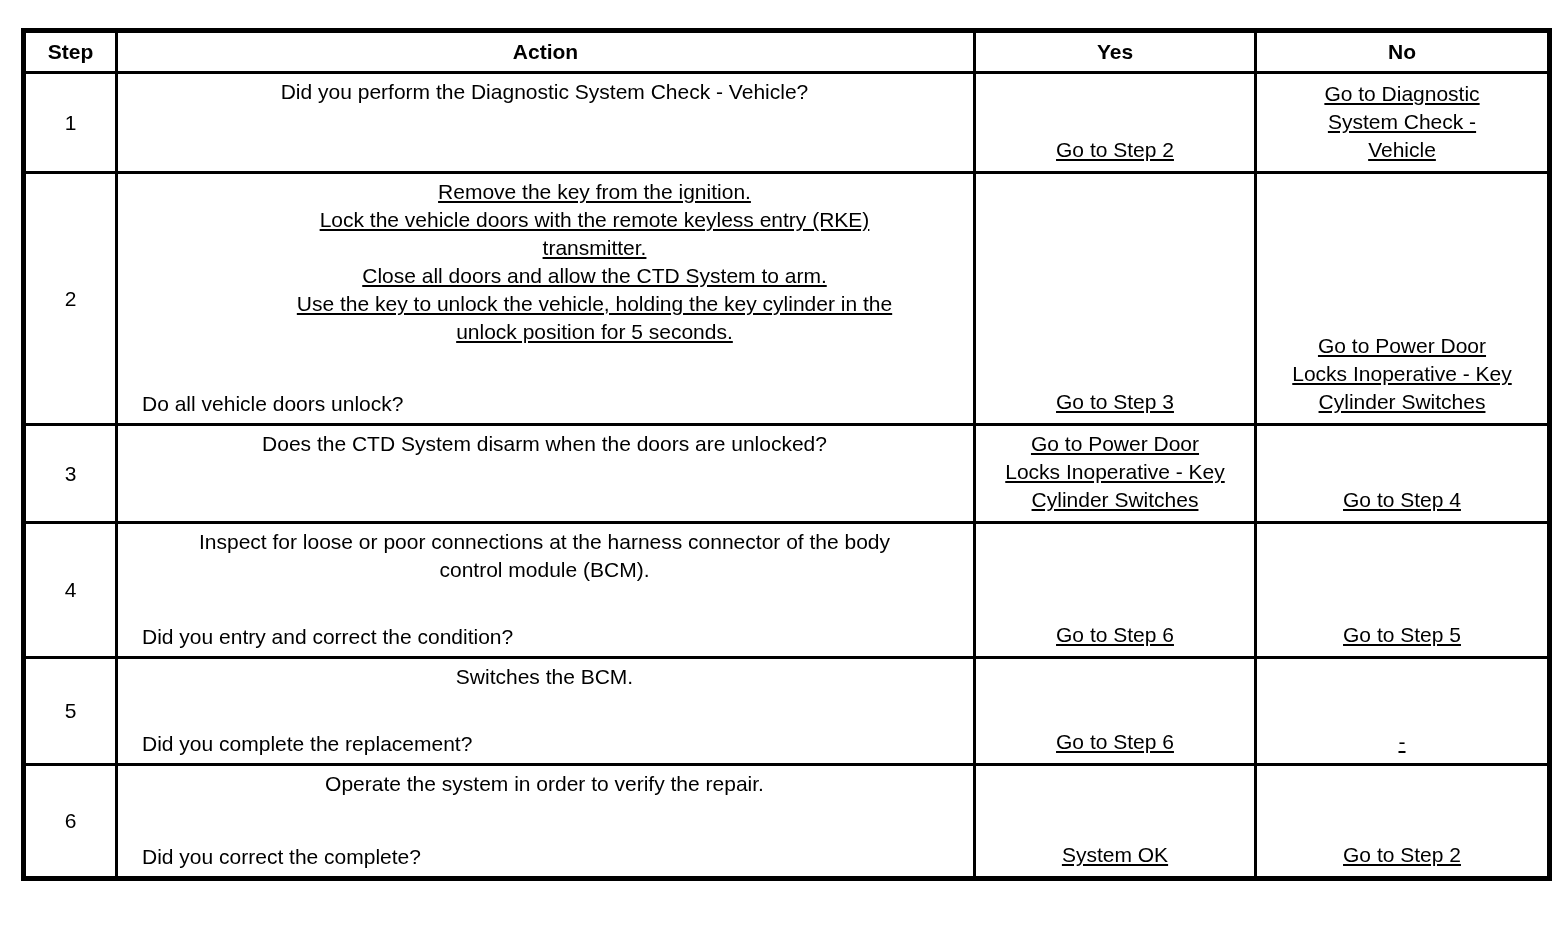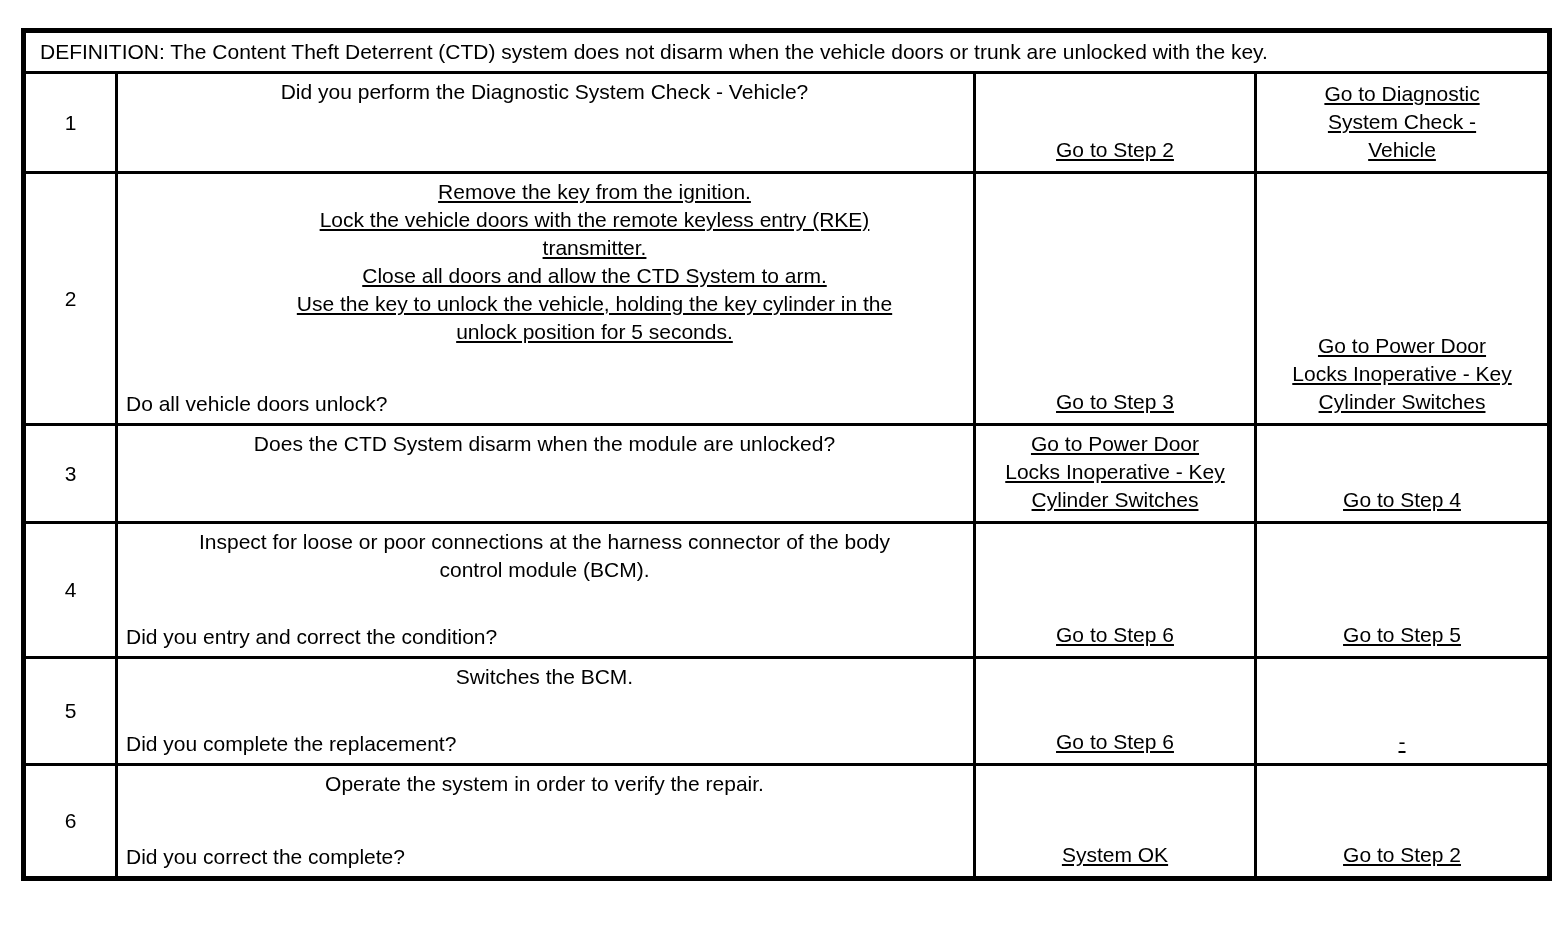--- a/index.html
+++ b/index.html
@@ -81,6 +81,12 @@
     <col style="width:294px">
   </colgroup>
   <tbody>
+      <tr>
+    <th class="hdr">Step</th>
+    <th class="hdr">Action</th>
+    <th class="hdr">Yes</th>
+    <th class="hdr">No</th>
+  </tr>
   <tr>
     <td class="def-cell" colspan="4">DEFINITION: The Content Theft Deterrent (CTD) system does not disarm when the vehicle doors or trunk are unlocked with the key.</td>
   </tr>

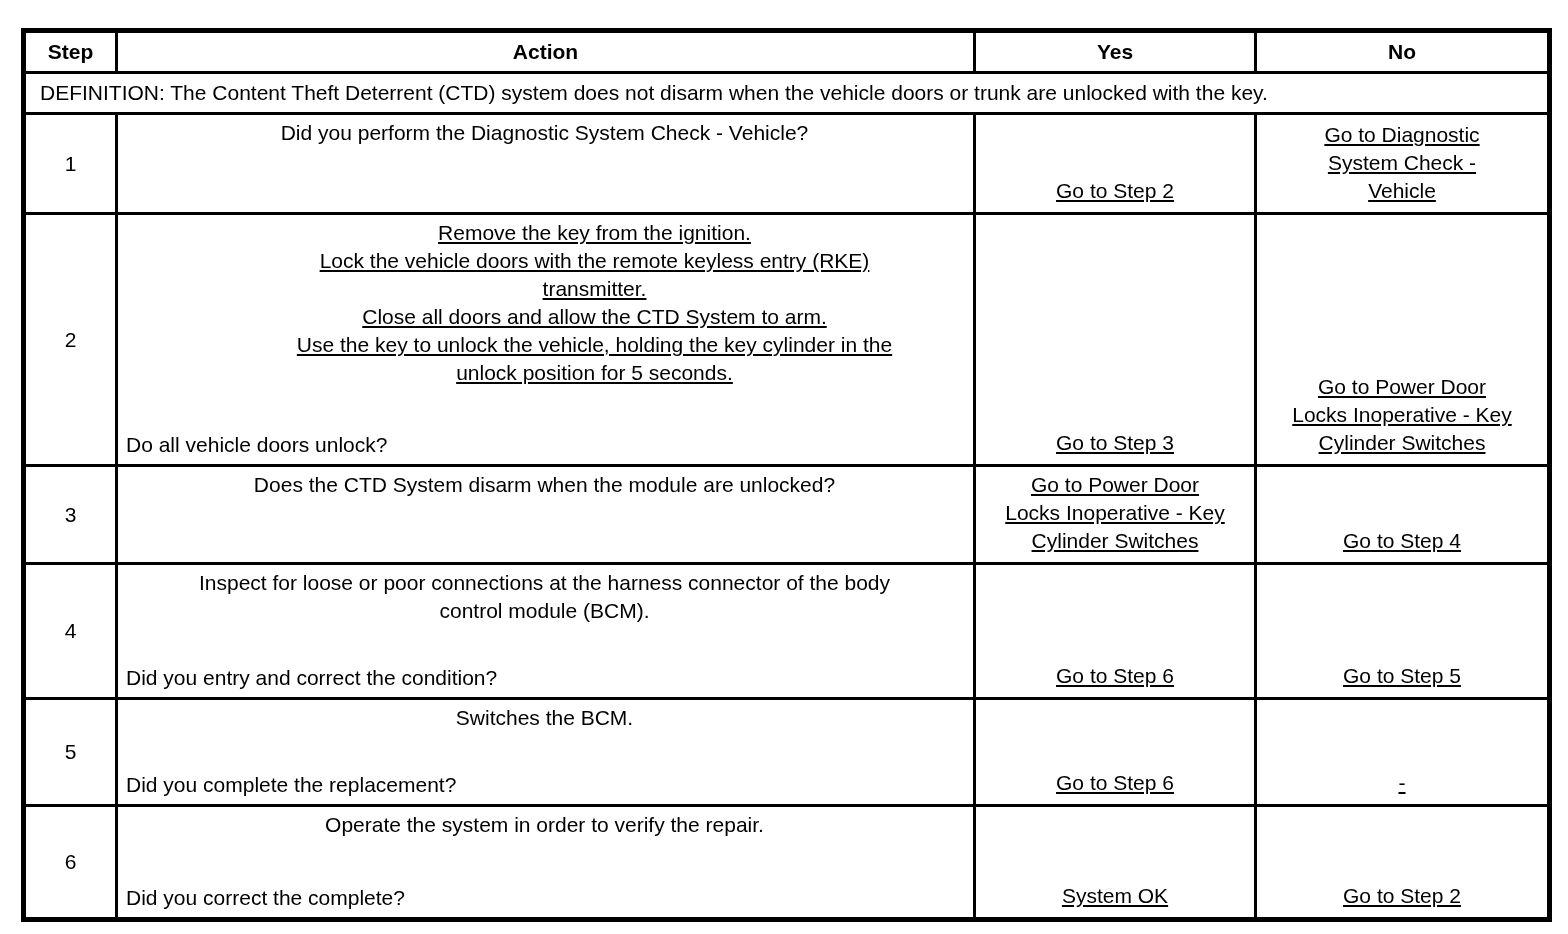--- a/index.html
+++ b/index.html
@@ -87,9 +87,6 @@
     <th class="hdr">Yes</th>
     <th class="hdr">No</th>
   </tr>
-  <tr>
-    <td class="def-cell" colspan="4">DEFINITION: The Content Theft Deterrent (CTD) system does not disarm when the vehicle doors or trunk are unlocked with the key.</td>
-  </tr>
 
   <tr class="r1">
     <td class="step-cell">1</td>

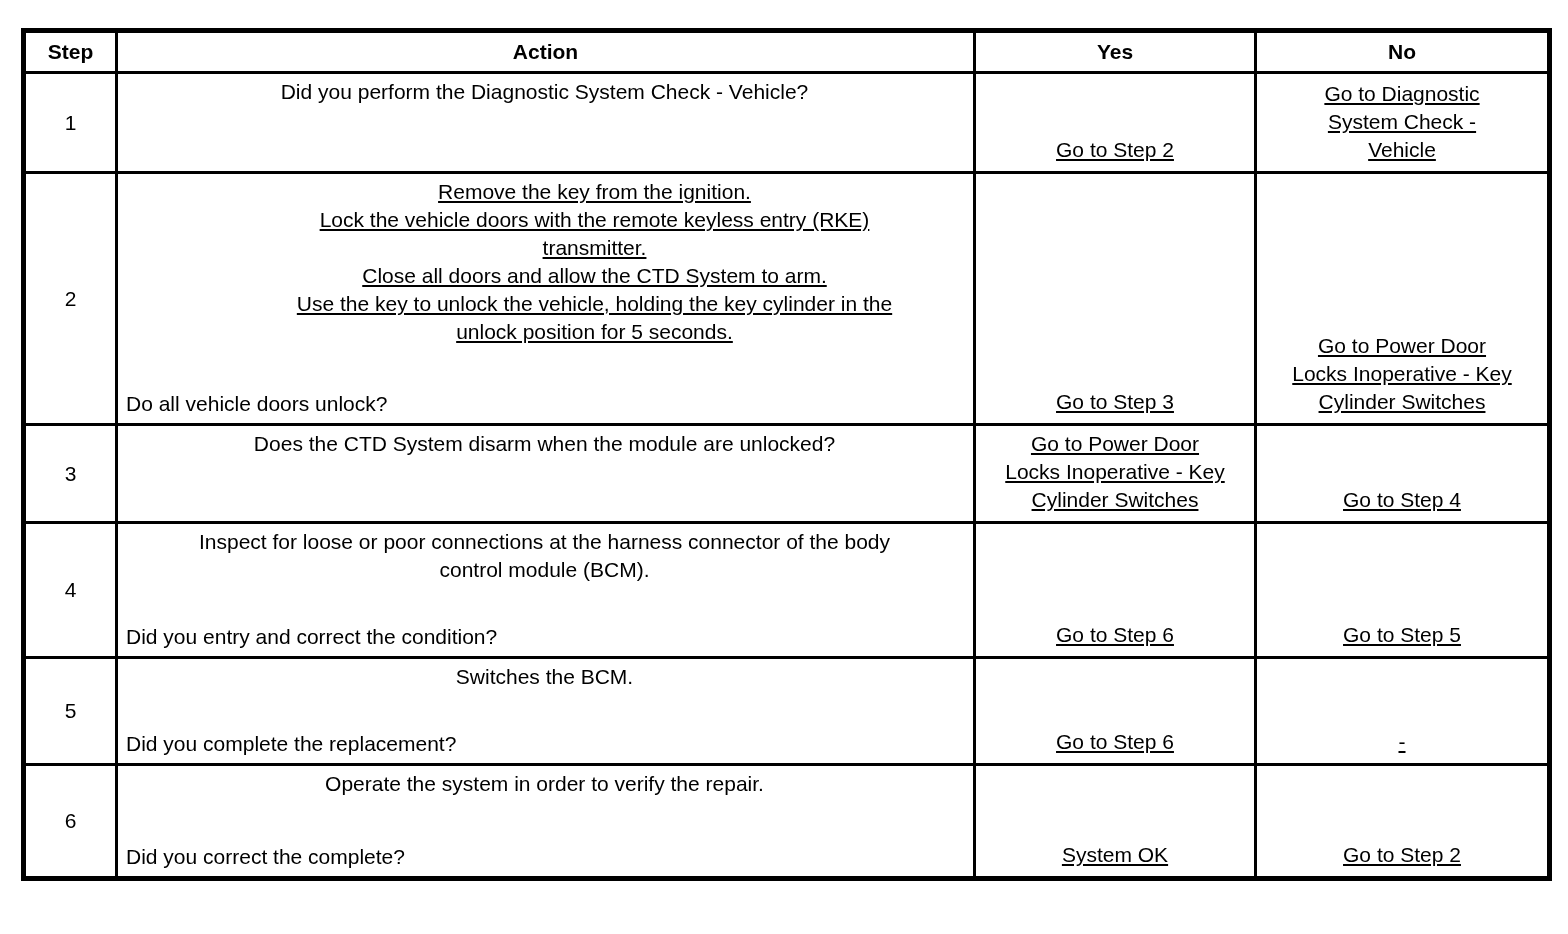--- a/index.html
+++ b/index.html
@@ -59,7 +59,7 @@
   .indent { margin-left: 100px; text-decoration: underline; }
   .question {
     position: absolute;
-    left: 8px;
+    left: 24px;
     bottom: 5px;
     white-space: nowrap;
   }

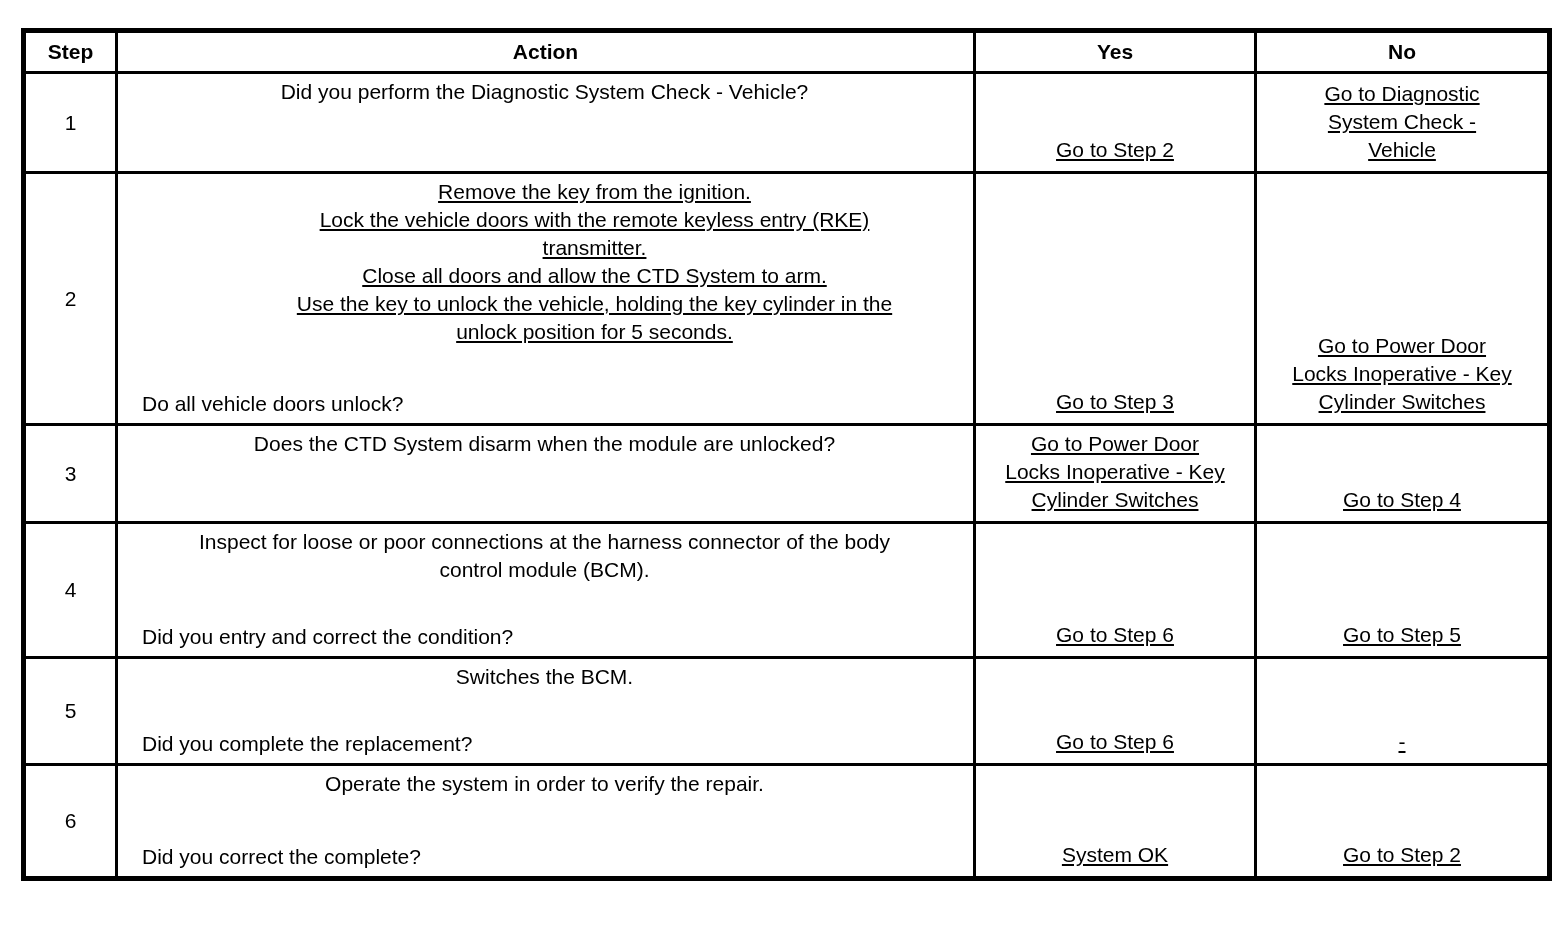--- a/index.html
+++ b/index.html
@@ -120,7 +120,7 @@
   <tr class="r3">
     <td class="step-cell">3</td>
     <td class="action-cell">
-      <div class="multiline">Does the CTD System disarm when the module are unlocked?</div>
+      <div class="multiline">Does the CTD System disarm when the doors are unlocked?</div>
       <div class="question"></div>
     </td>
     <td class="yn-cell multiline">Go to Power Door

